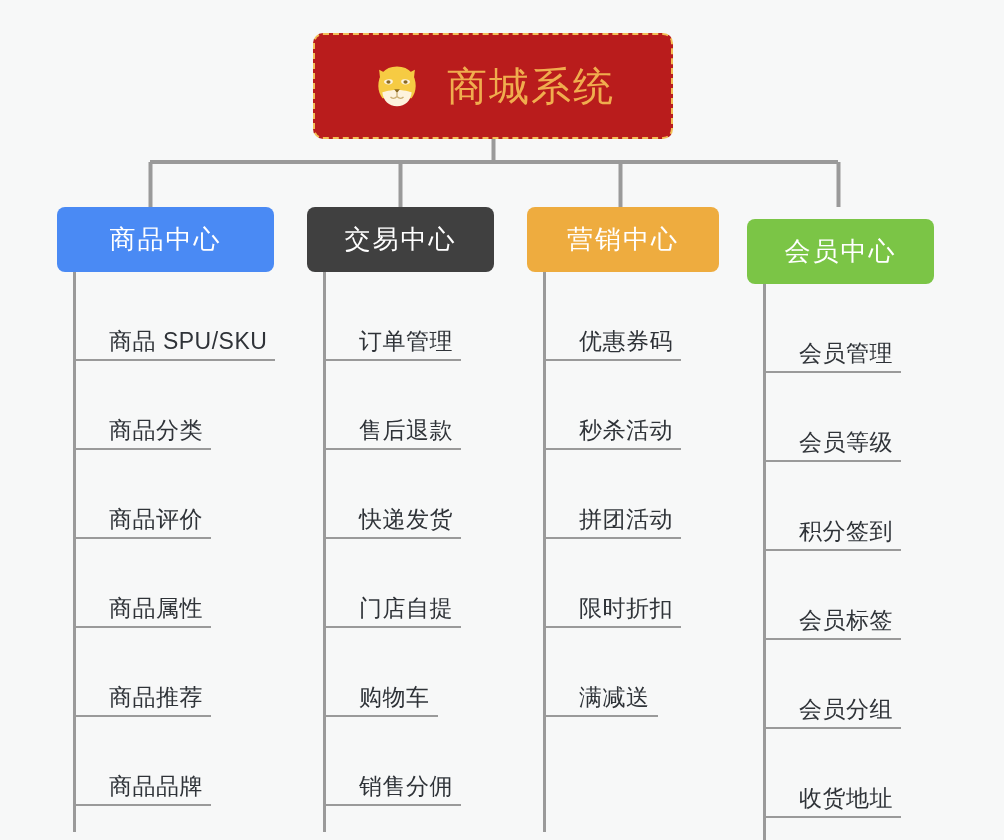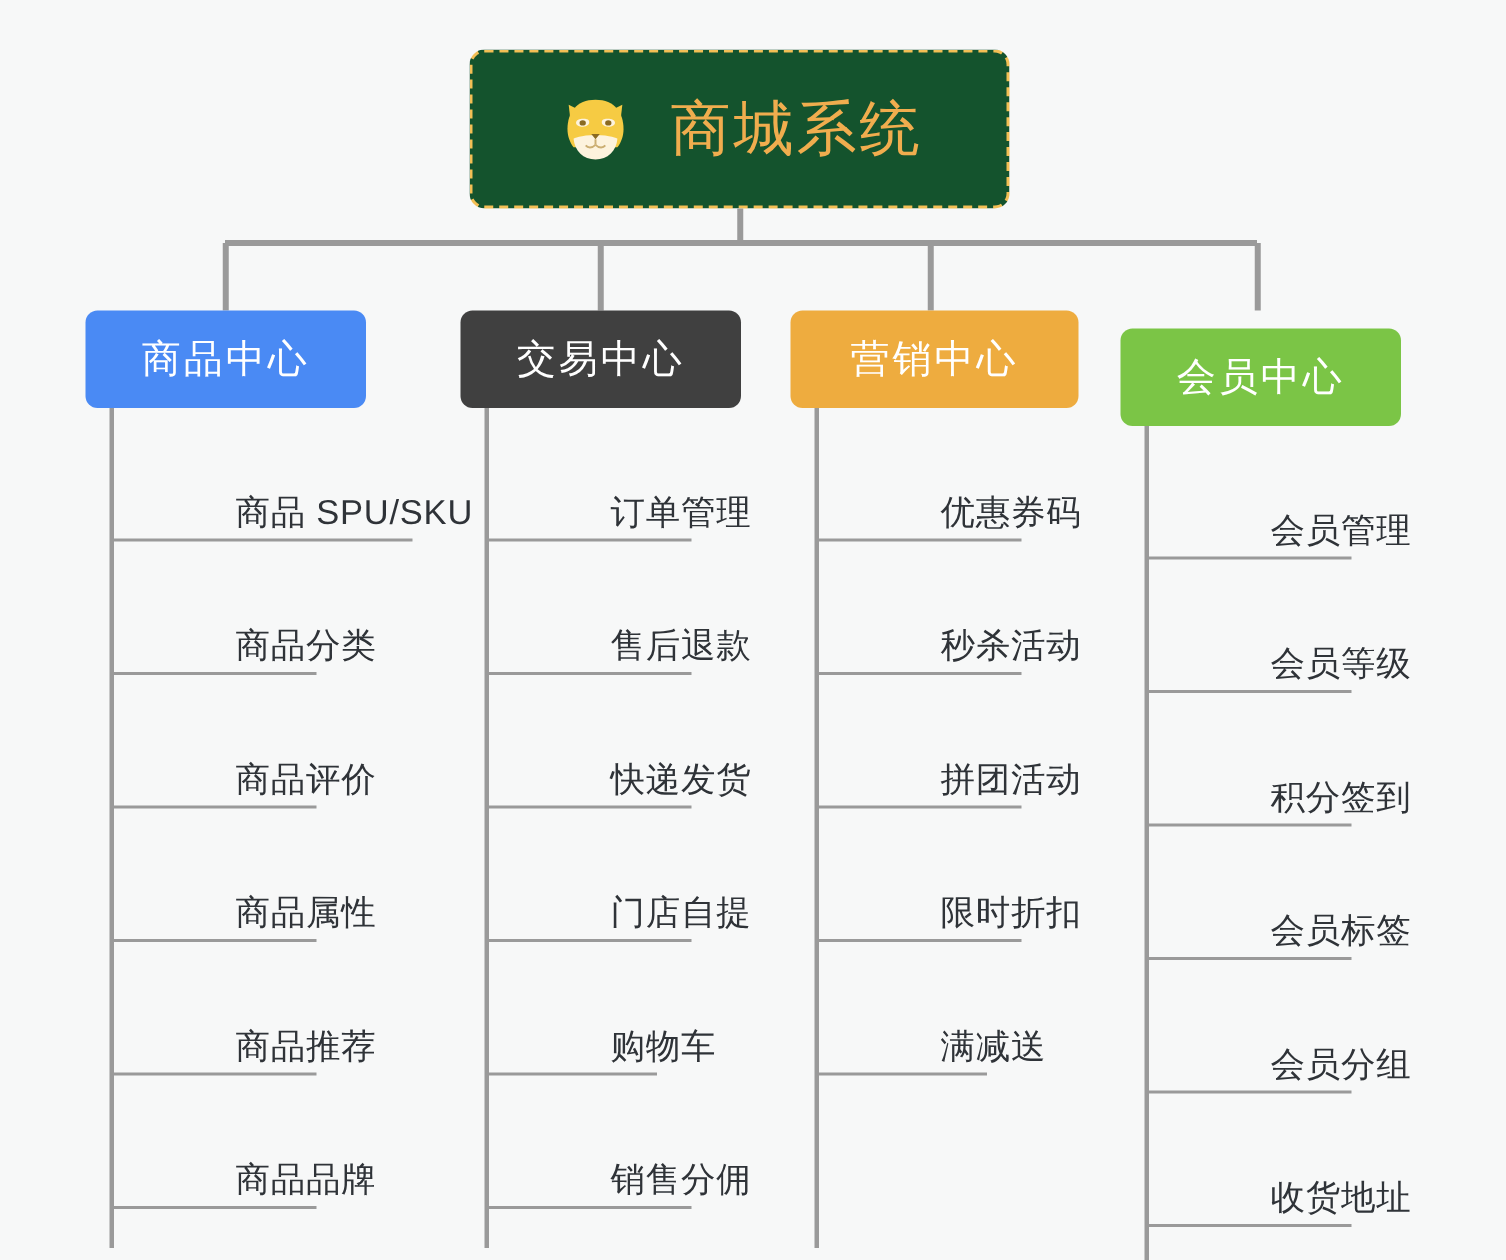--- a/index.html
+++ b/index.html
@@ -27,7 +27,7 @@
     width: 360px;
     height: 106px;
     box-sizing: border-box;
-    background: #14532d;
+    background: #b91c1c;
     border: 2px dashed #f3bf55;
     border-radius: 10px;
     display: flex;

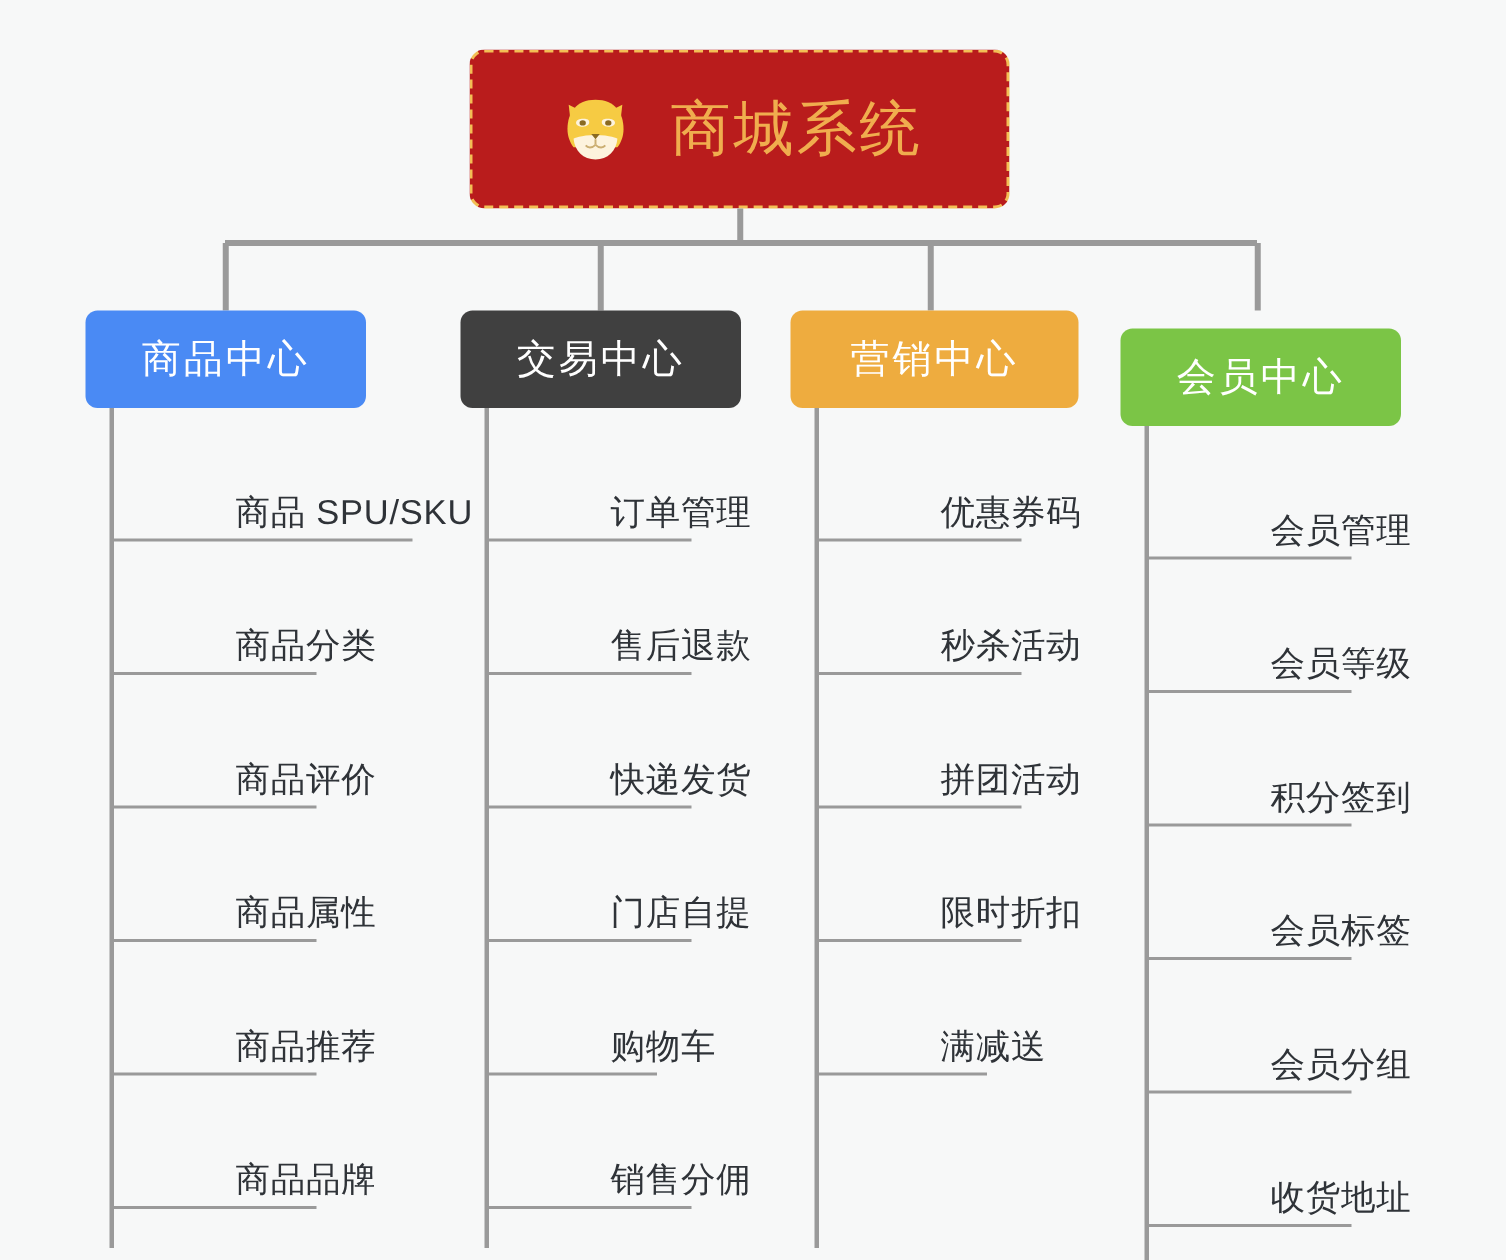--- a/index.html
+++ b/index.html
@@ -88,7 +88,7 @@
     letter-spacing: 2px;
     white-space: nowrap;
   }
-  .col-0 .cat-box { width: 187px; }
+  .col-0 .cat-box { width: 217px; }
   .col-1 .cat-box { width: 187px; }
   .col-2 .cat-box { width: 192px; }
   .col-3 .cat-box { width: 187px; }

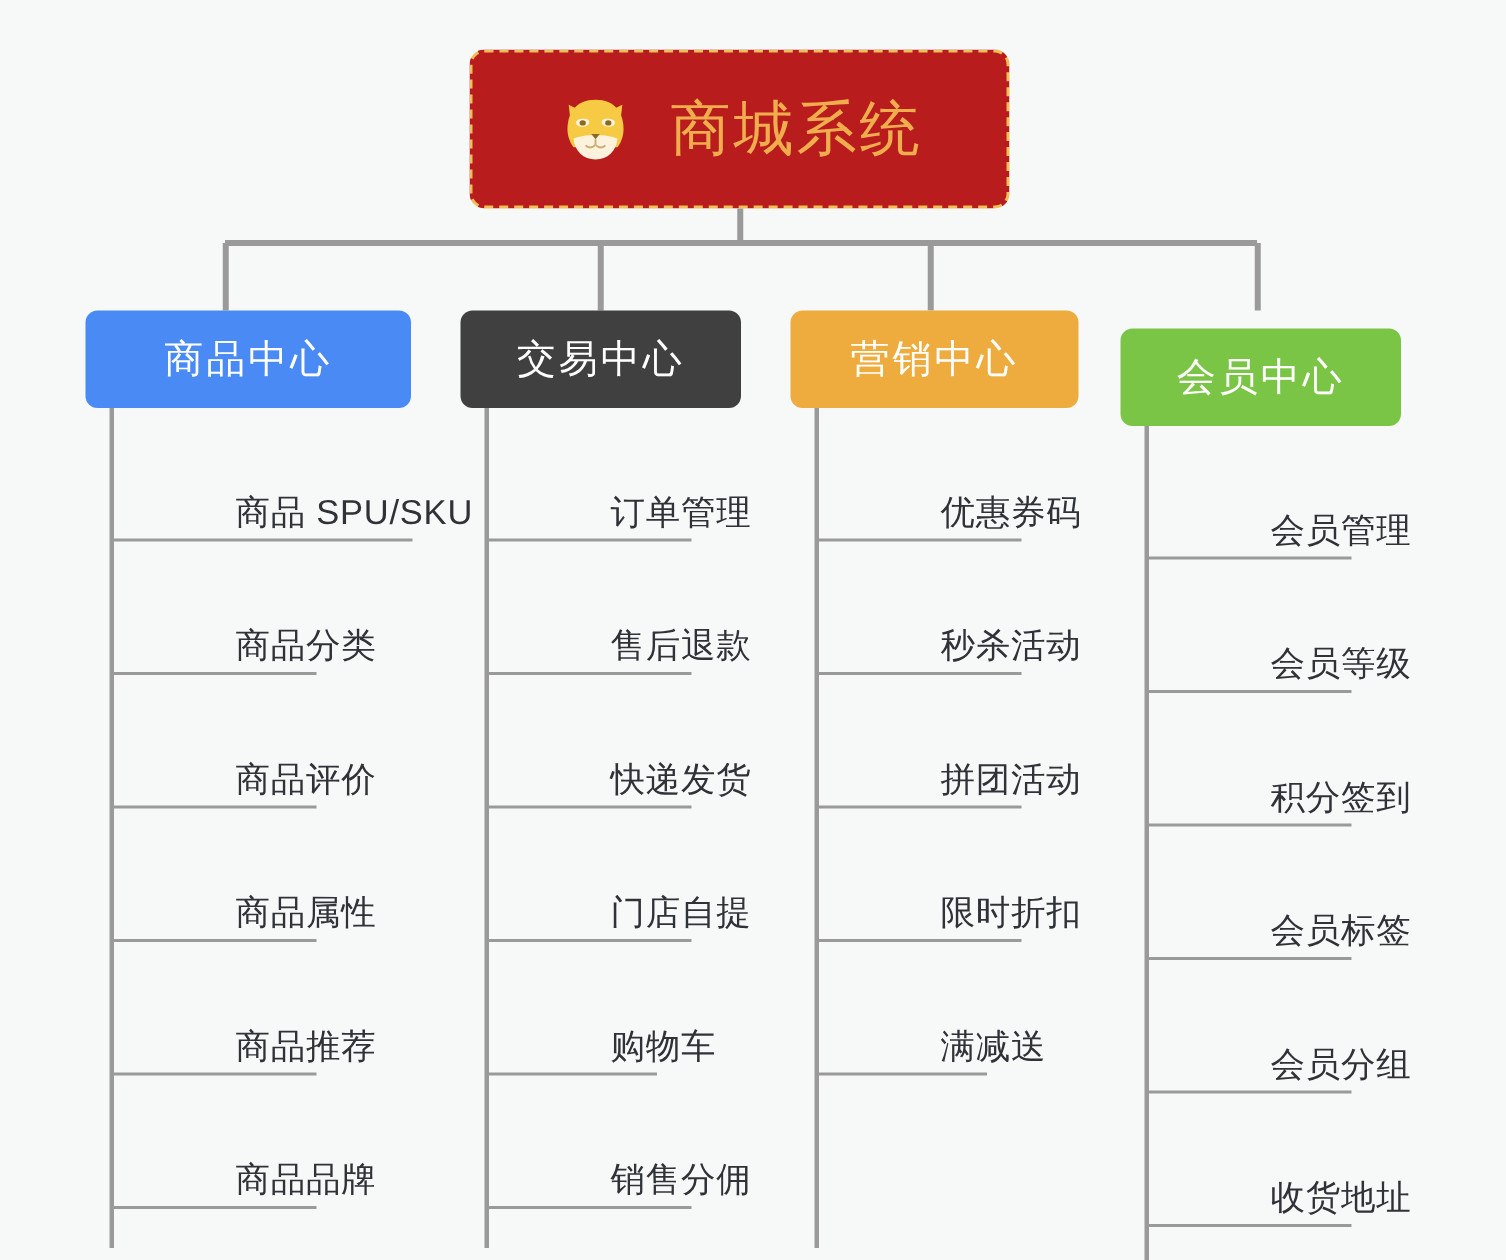--- a/index.html
+++ b/index.html
@@ -108,7 +108,6 @@
     display: flex;
     align-items: flex-end;
     box-sizing: border-box;
-    padding-left: 48px;
   }
   .leaf-label {
     display: inline-block;

